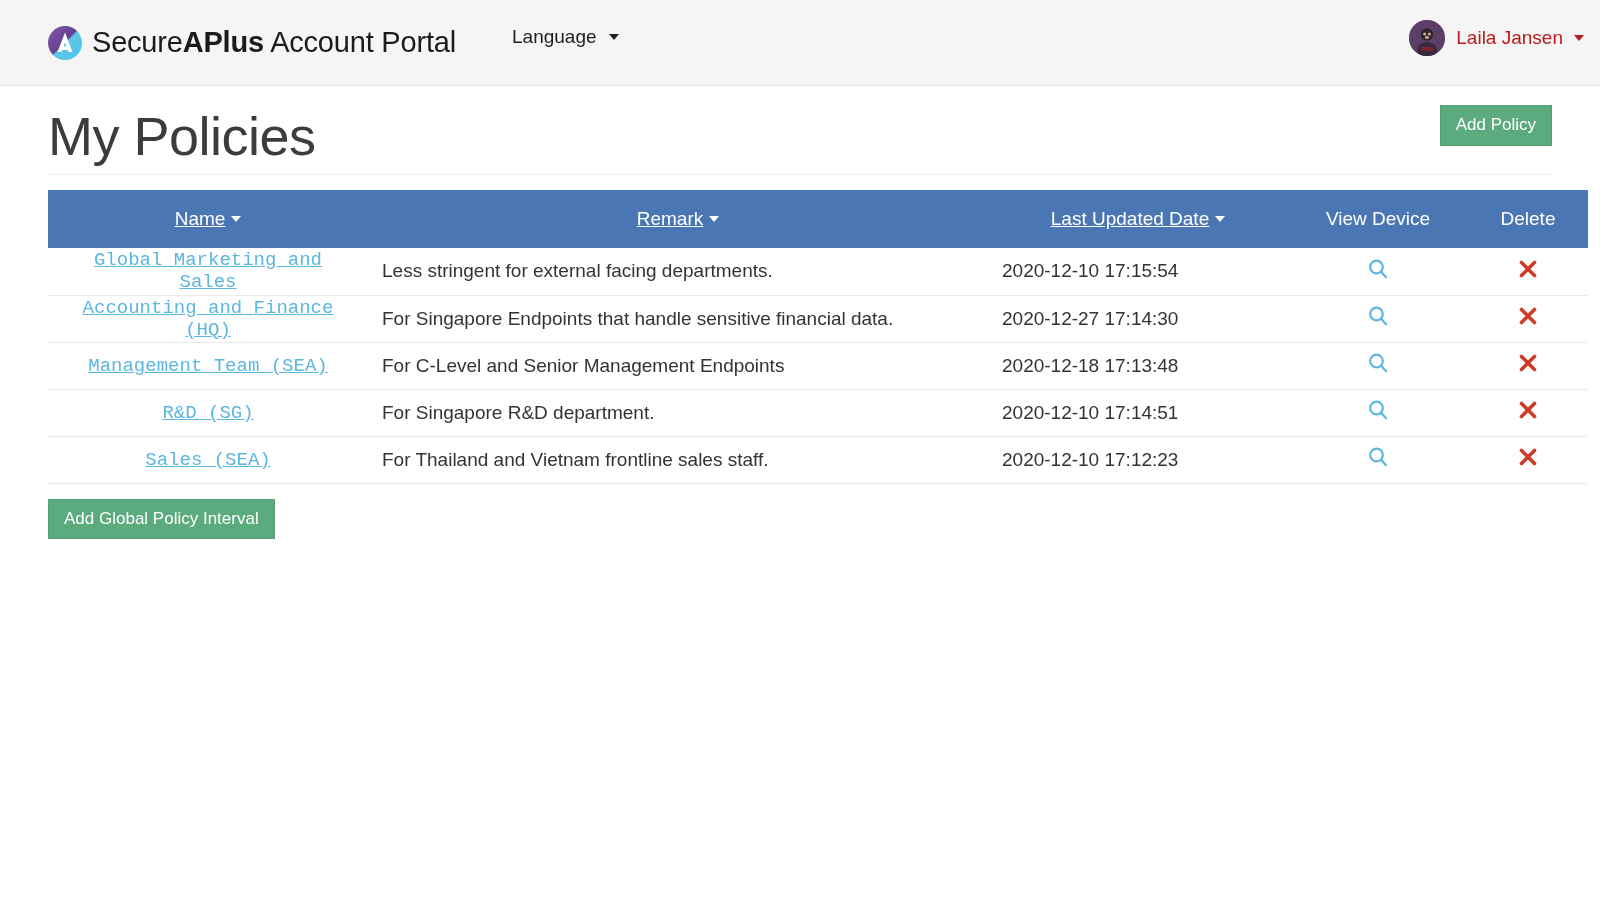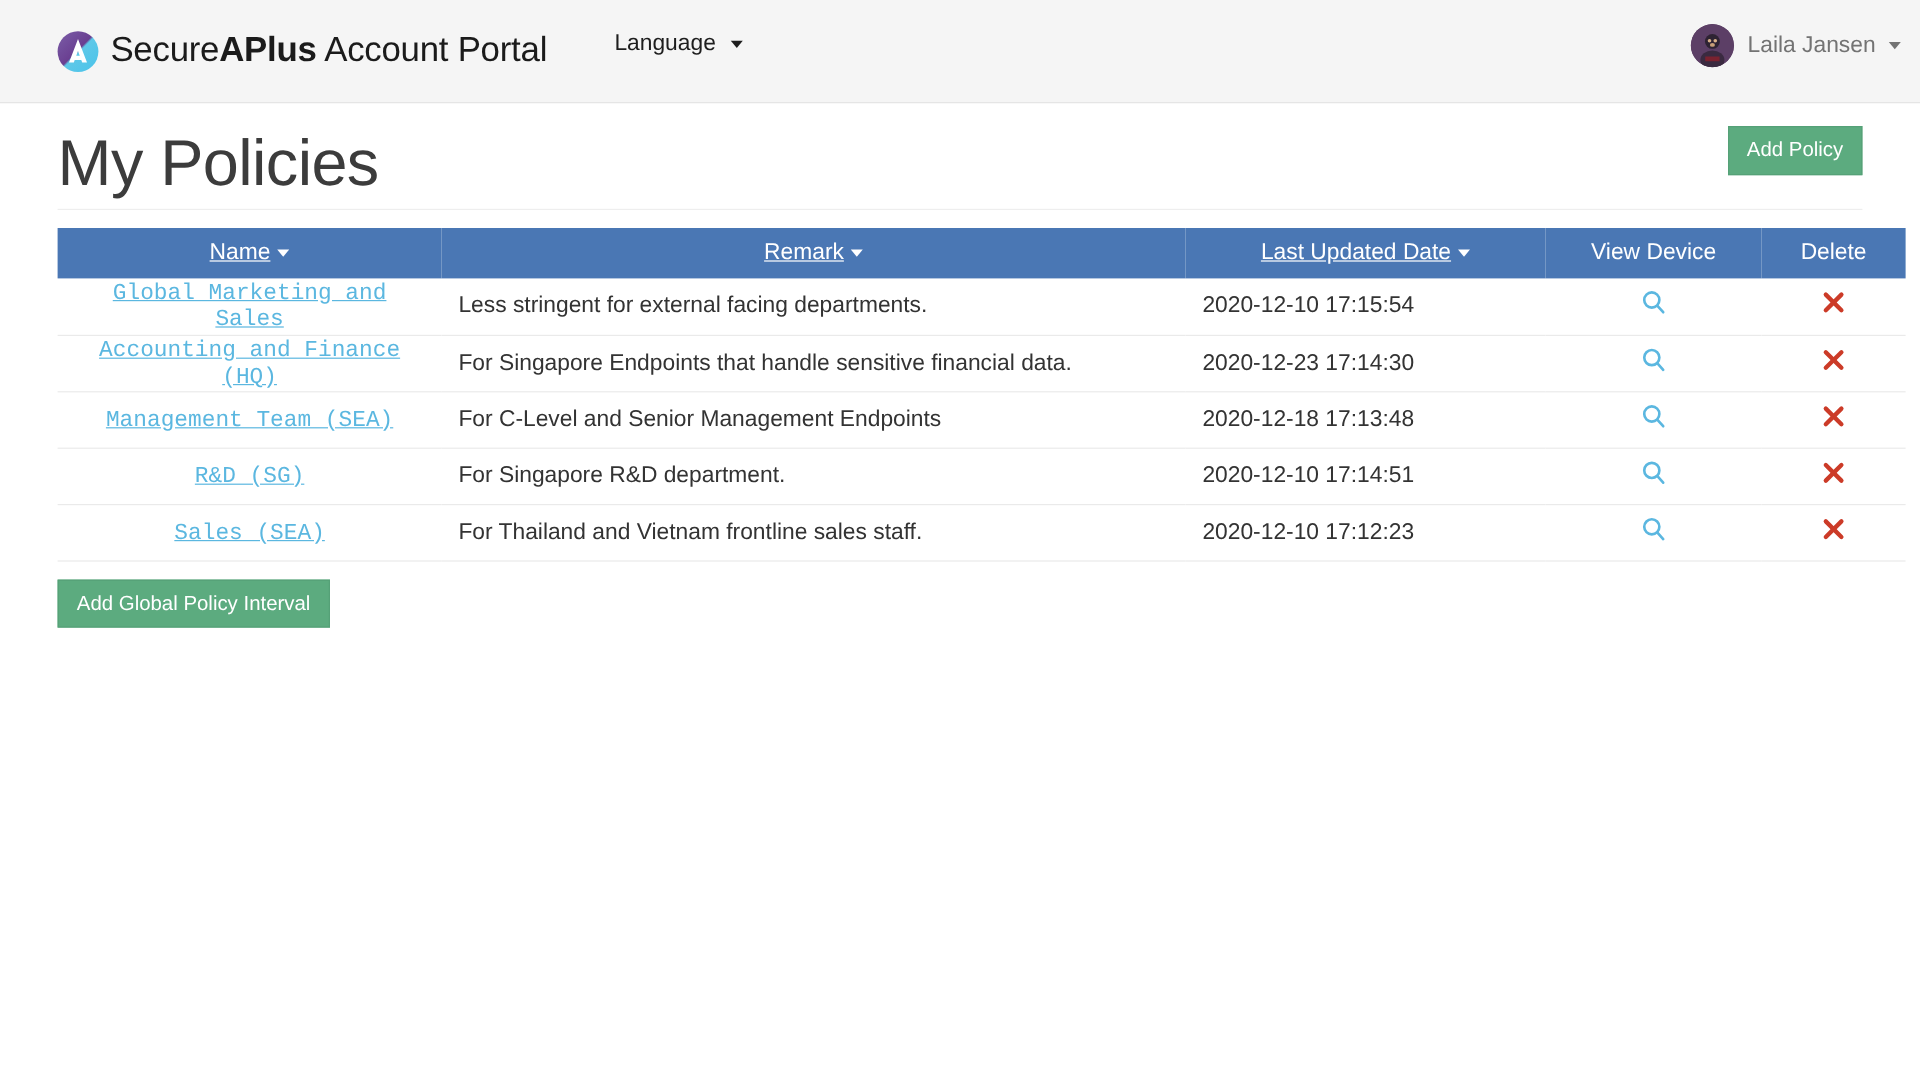--- a/index.html
+++ b/index.html
@@ -76,7 +76,7 @@
     align-items: center;
     gap: 11px;
     text-decoration: none;
-    color: #737373;
+    color: #b91c1c;
   }
   .avatar {
     width: 36px;

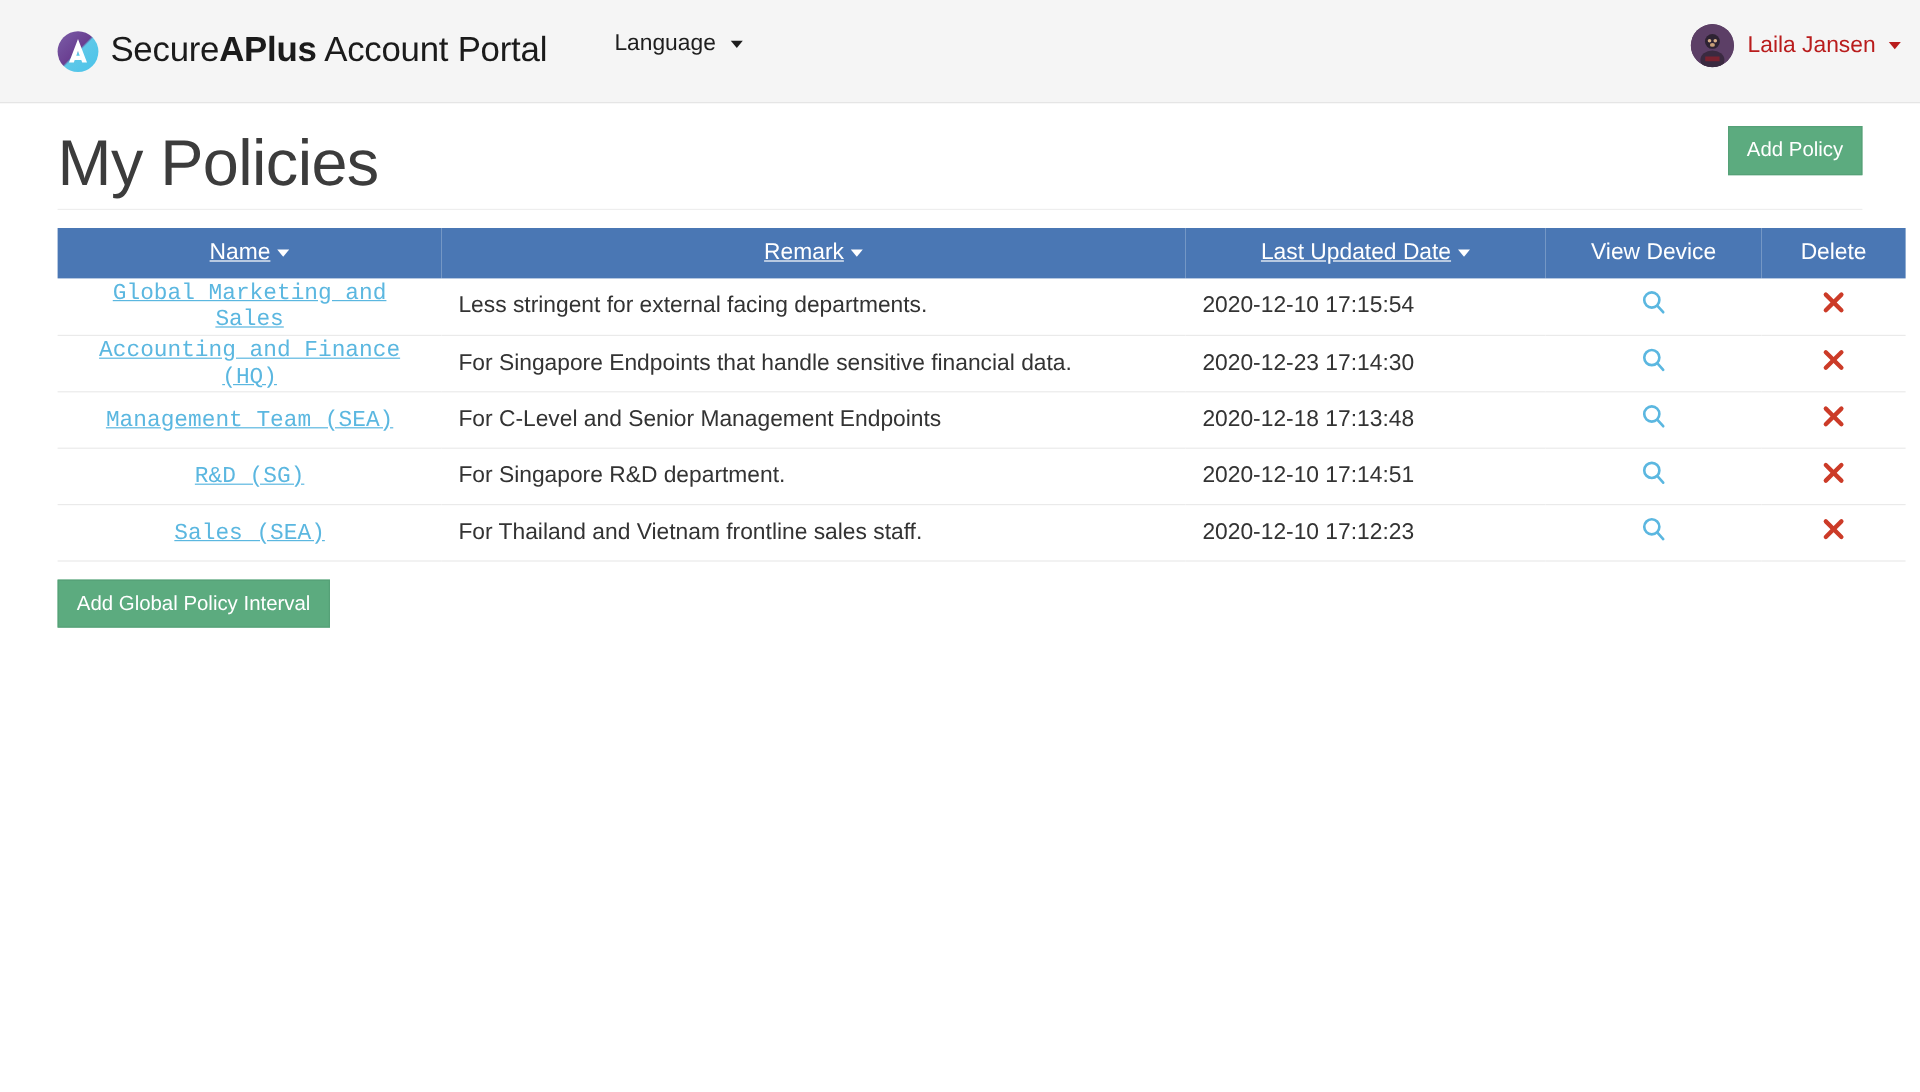--- a/index.html
+++ b/index.html
@@ -140,7 +140,7 @@
     color: #ffffff;
     font-weight: 400;
     font-size: 19px;
-    height: 42px;
+    height: 58px;
     padding: 0 14px;
     vertical-align: middle;
   }

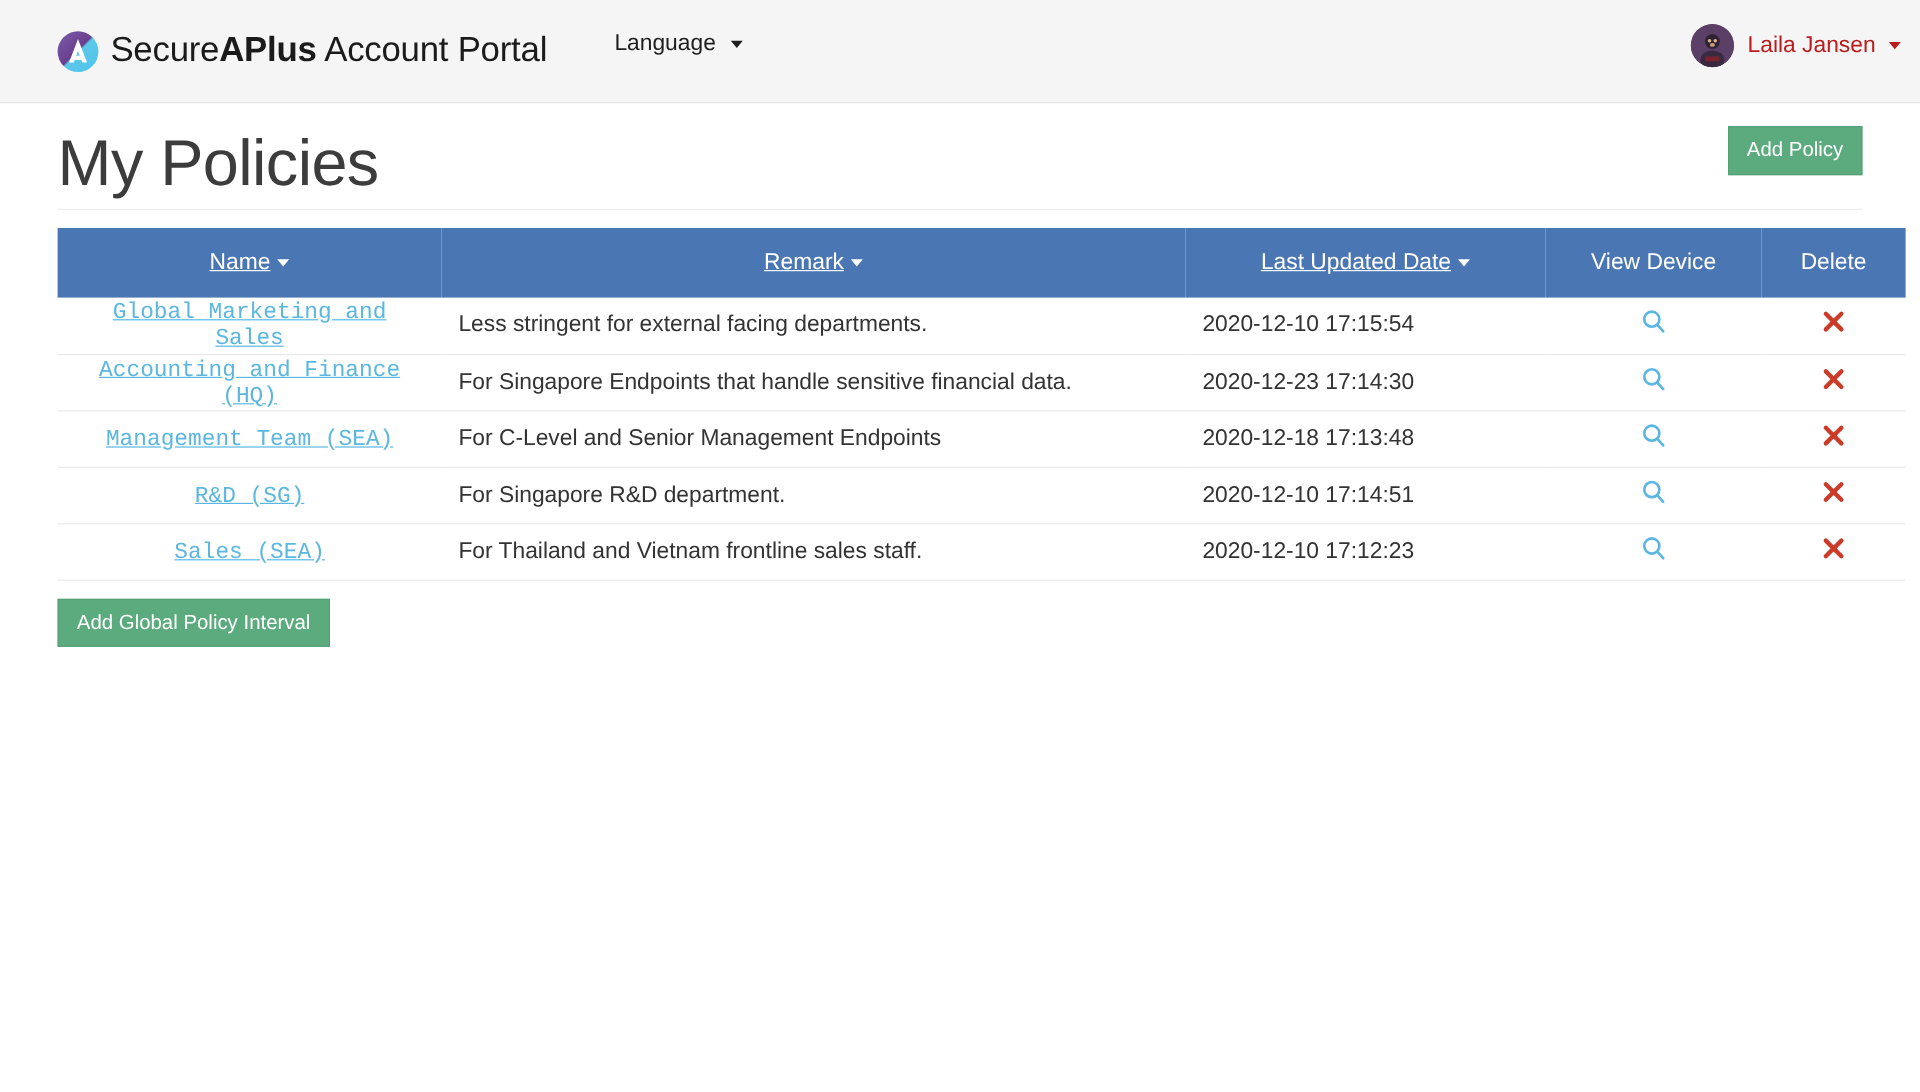--- a/index.html
+++ b/index.html
@@ -317,7 +317,7 @@
           <a class="policy-link" href="#">Accounting and Finance (HQ)</a>
         </td>
         <td class="cell-remark">For Singapore Endpoints that handle sensitive financial data.</td>
-        <td class="cell-date">2020-12-23 17:14:30</td>
+        <td class="cell-date">2020-12-27 17:14:30</td>
         <td class="cell-view">
           <button class="icon-btn icon-search">
             <svg width="22" height="22" viewBox="0 0 22 22">

